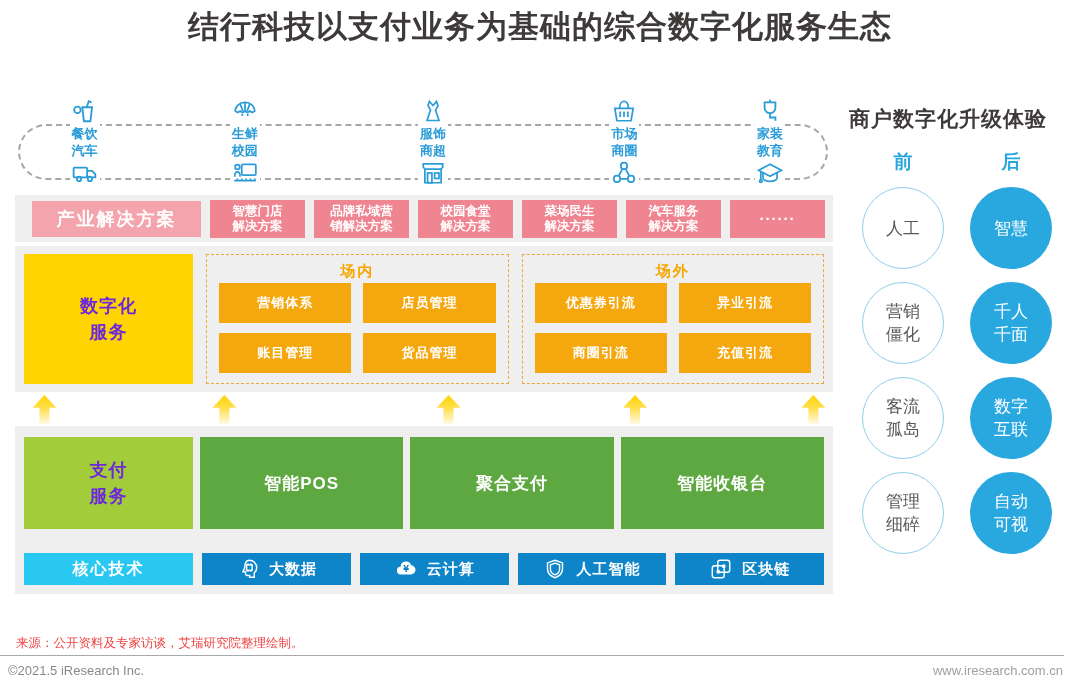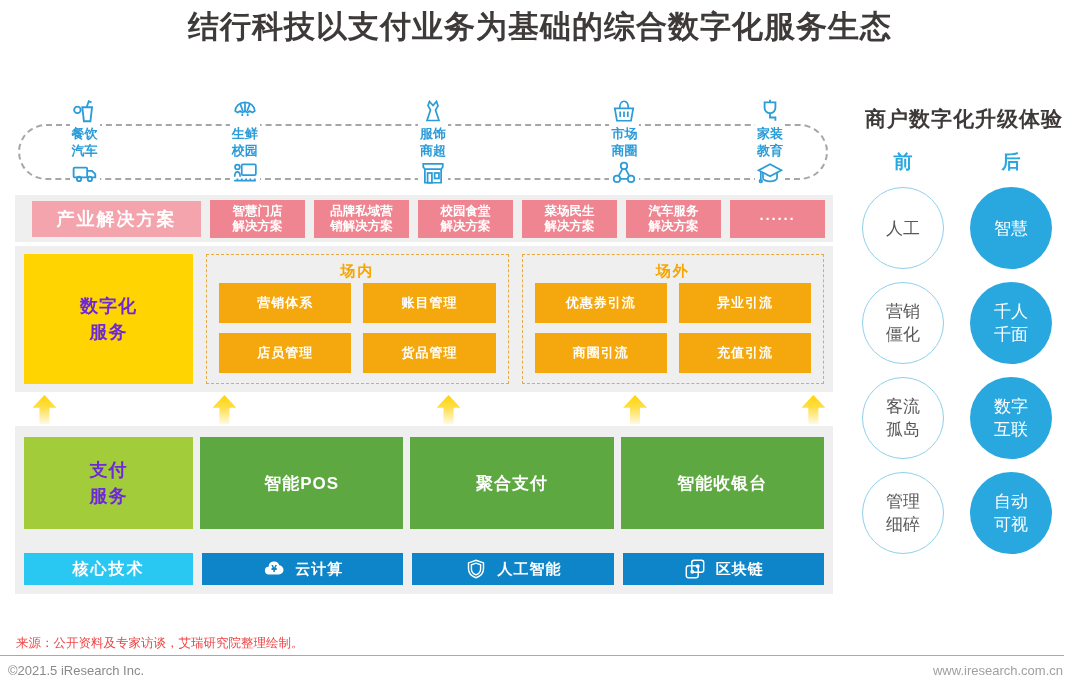--- a/index.html
+++ b/index.html
@@ -53,7 +53,7 @@
   .tech-item .tlbl { font-size:15px; font-weight:bold; letter-spacing:1px; }
 
   
-  .sb-title { font-size:21px; font-weight:bold; color:#3E3A39; margin:8px 0 16px 16px; letter-spacing:1px; }
+  .sb-title { font-size:21px; font-weight:bold; color:#3E3A39; margin:8px 0 16px 0; letter-spacing:1px; }
   .sb-cols { display:grid; grid-template-columns:1fr 1fr; margin-bottom:12px; }
   .sb-col-label { text-align:center; font-size:19px; font-weight:bold; color:#29A8E0; }
   .sb-grid { display:grid; grid-template-columns:1fr 1fr; row-gap:13px; justify-items:center; }

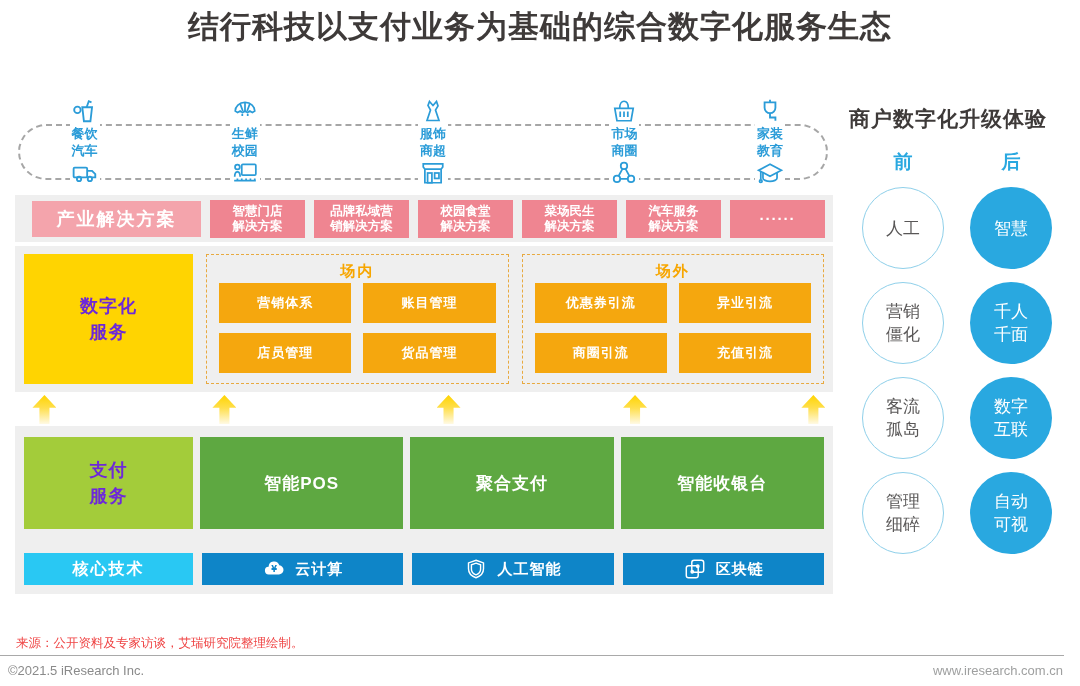--- a/index.html
+++ b/index.html
@@ -206,8 +206,8 @@
           <div class="group-label">场内</div>
           <div class="group-grid">
             <div class="orange-btn">营销体系</div>
+            <div class="orange-btn">店员管理</div>
             <div class="orange-btn">账目管理</div>
-            <div class="orange-btn">店员管理</div>
             <div class="orange-btn">货品管理</div>
           </div>
         </div>

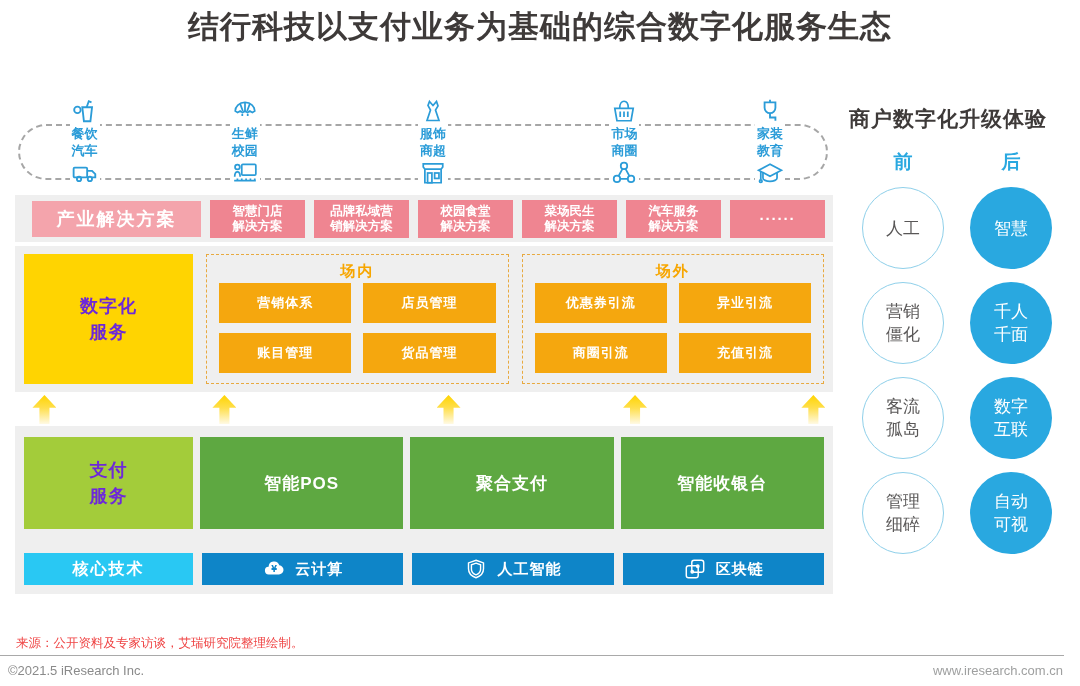--- a/index.html
+++ b/index.html
@@ -243,6 +243,16 @@
         <div class="blue-row">
           <div class="cyan-header">核心技术</div>
 
+          <div class="tech-item">
+            <span class="ticon">
+              <svg width="22" height="22" viewBox="0 0 24 24" fill="none" stroke="#fff" stroke-width="1.6">
+                  <path d="M13.5 2.5c4.7 0 8 3.6 8 8 0 2.8-1.3 4.7-2.7 5.9V21h-5v-2h-2.6c-1.1 0-1.9-.8-1.9-1.9V15H6.5l1.8-4.1c.2-4.7 1-8.4 5.2-8.4z"></path>
+                  <rect x="10.5" y="7.5" width="6" height="6"></rect>
+                  <path d="M12 6v1.5M15 6v1.5M12 13.5V15M15 13.5V15"></path>
+                </svg>
+            </span>
+            <span class="tlbl">大数据</span>
+          </div>
 
           <div class="tech-item">
             <span class="ticon">

